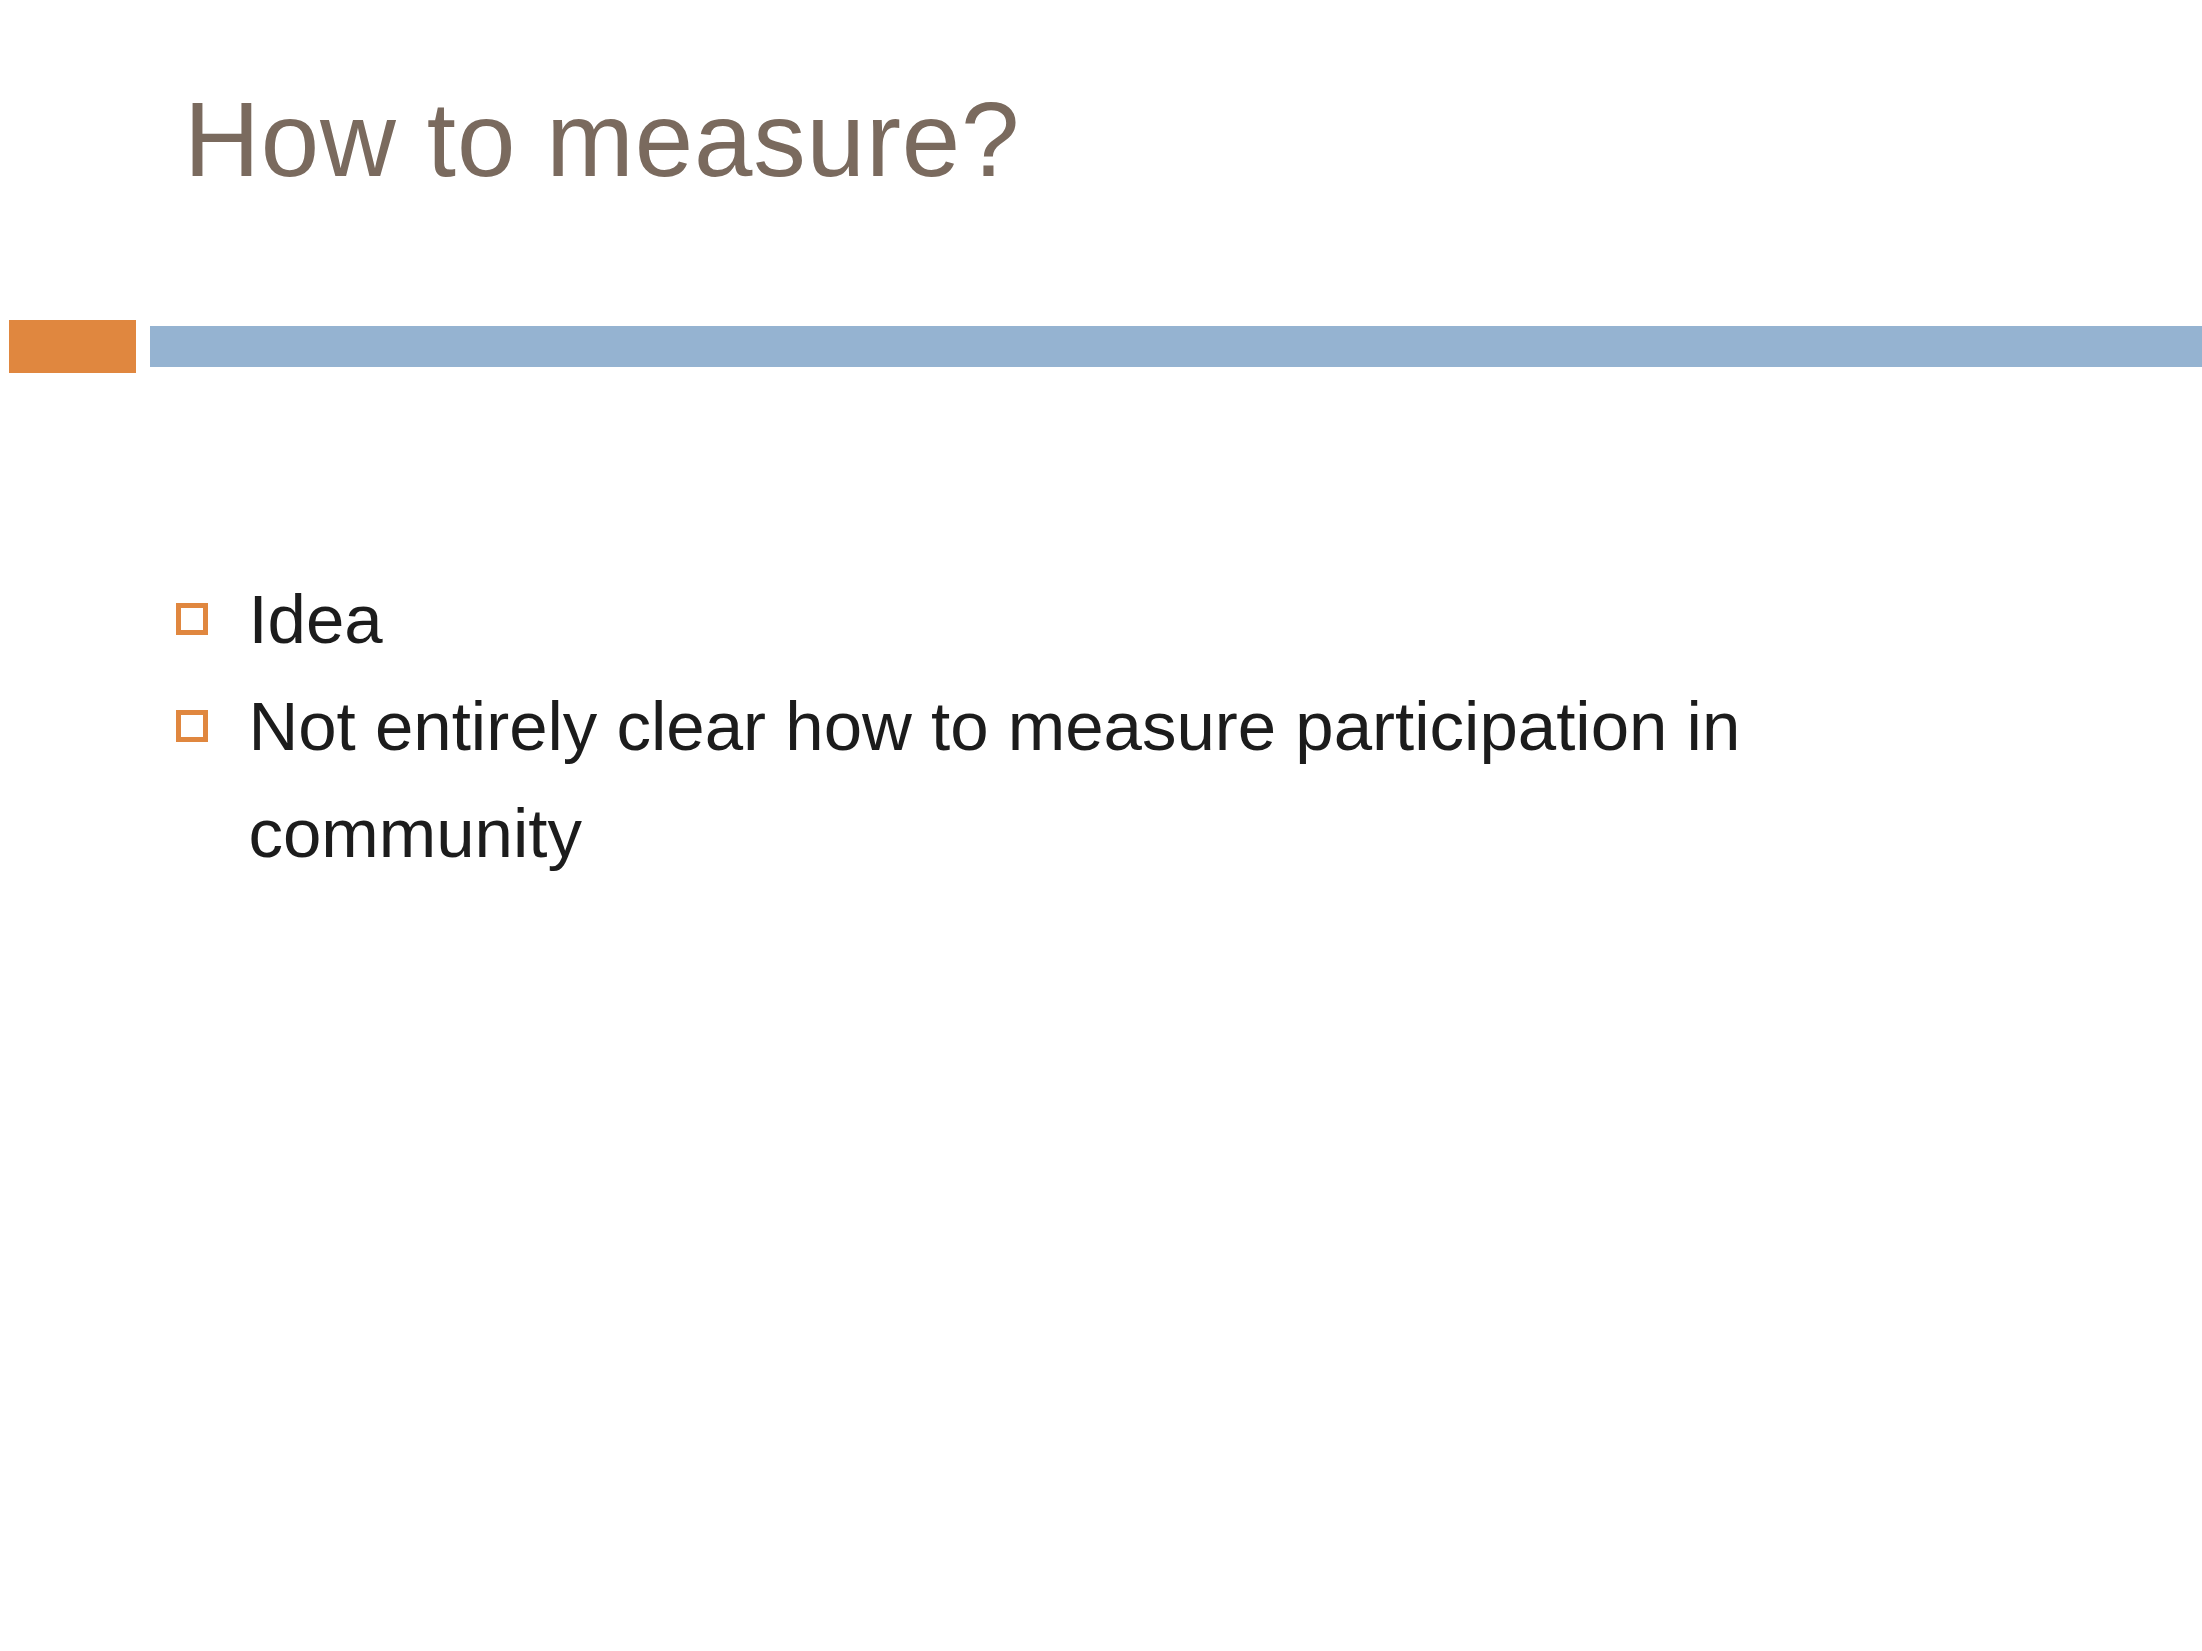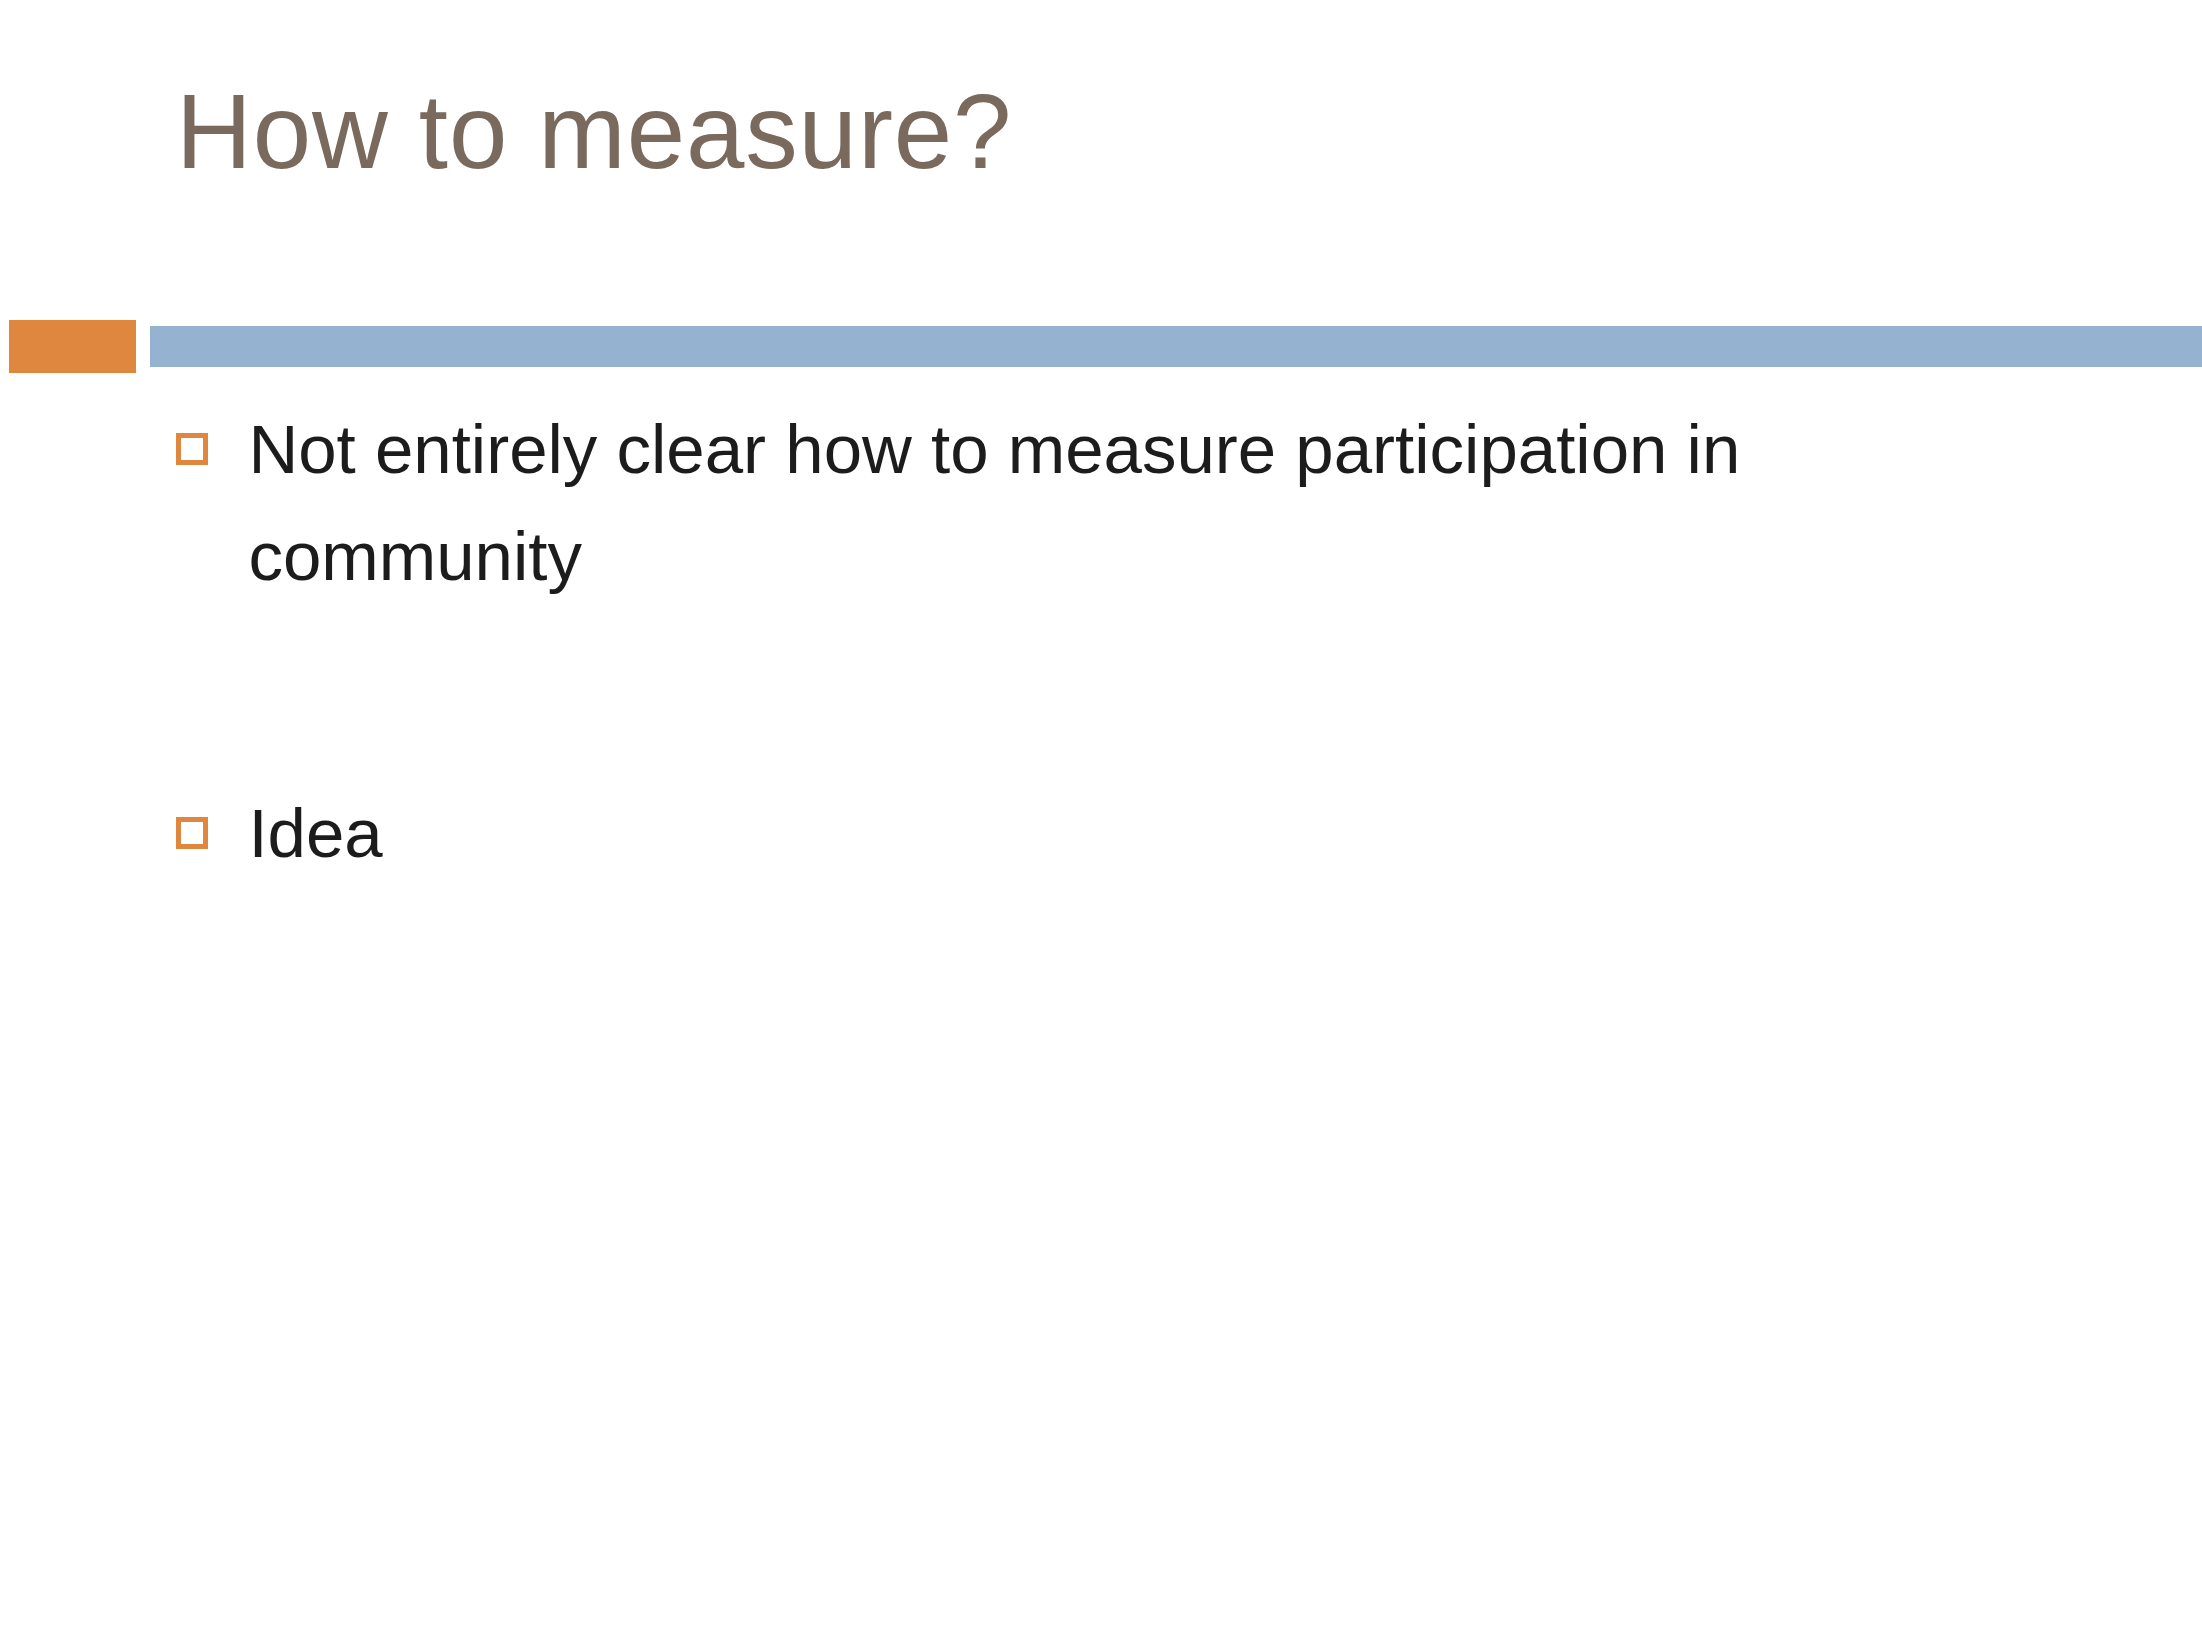--- a/index.html
+++ b/index.html
@@ -15,7 +15,7 @@
     position: absolute;
     left: 176px;
     top: 69px;
-    margin: 0;
+    margin: 8px;
     font-size: 105px;
     font-weight: 400;
     color: #7a6a5e;

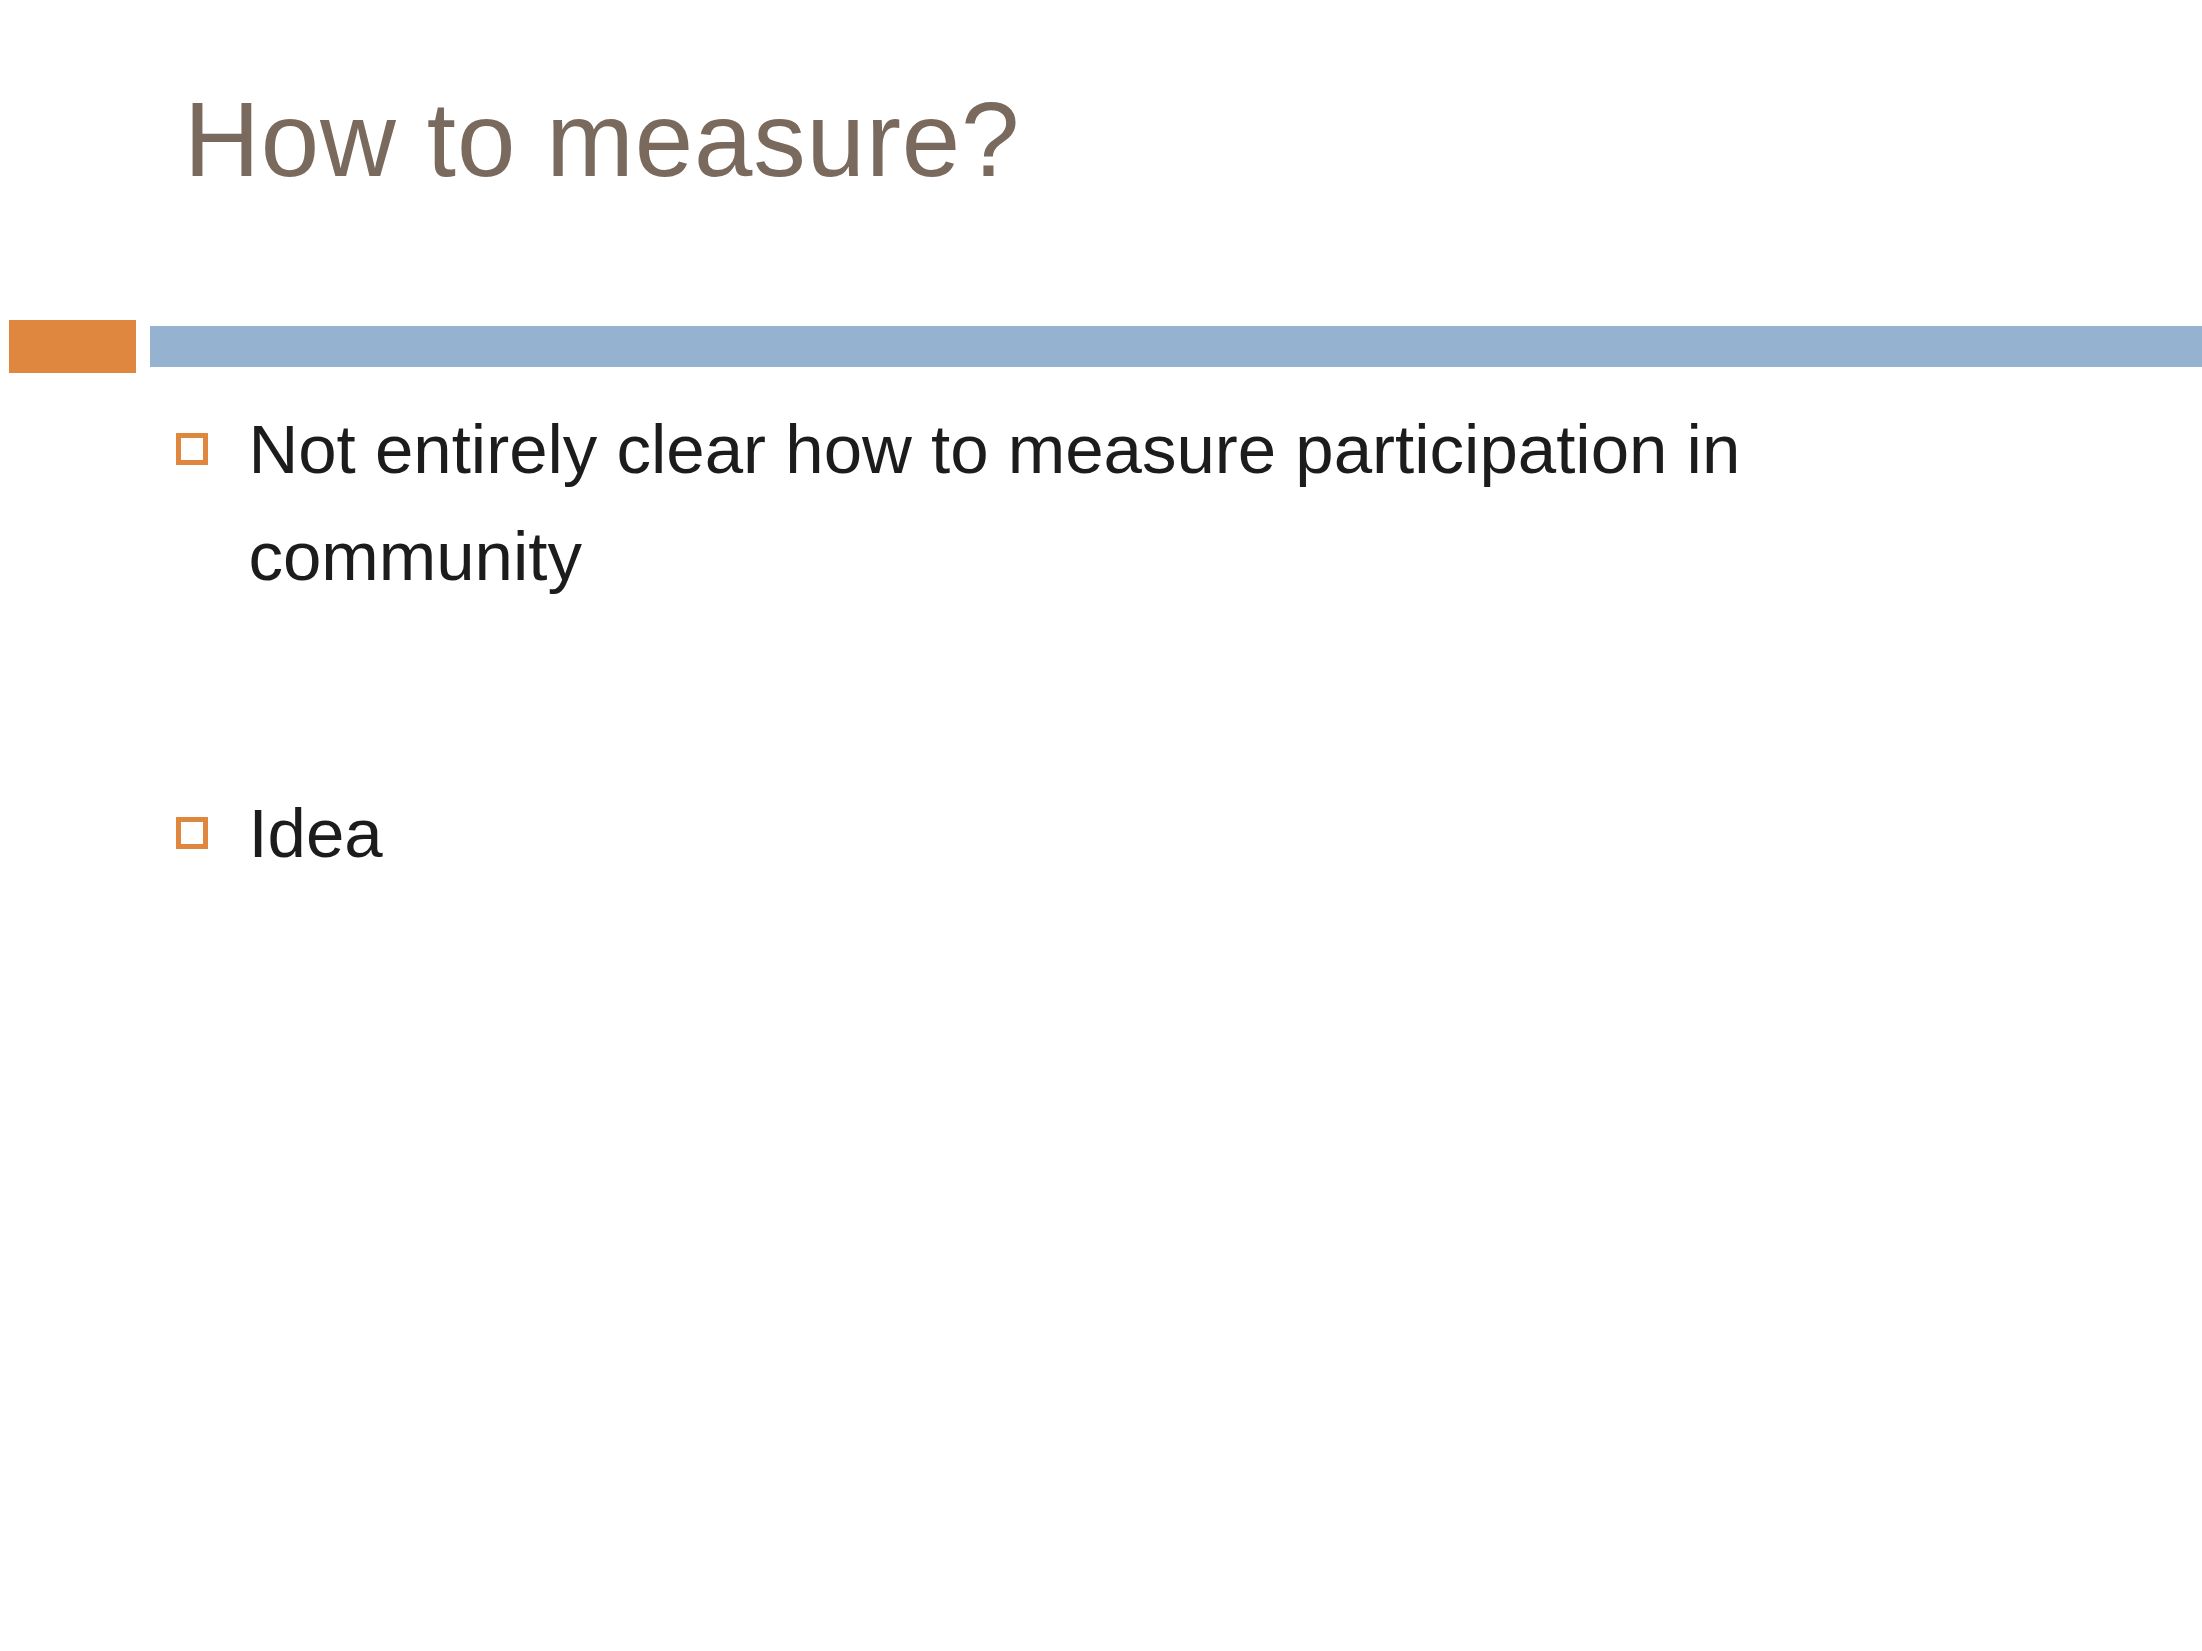--- a/index.html
+++ b/index.html
@@ -101,14 +101,14 @@
 
   <div class="content">
 
+    <div class="bullet bullet-l1 gap-large">
+      <span class="marker"></span>
+      <span class="text">Idea</span>
+    </div>
+
     <div class="bullet bullet-l1">
       <span class="marker"></span>
       <span class="text">Not entirely clear how to measure participation in community</span>
-    </div>
-
-    <div class="bullet bullet-l1 gap-large">
-      <span class="marker"></span>
-      <span class="text">Idea</span>
     </div>
 
 

